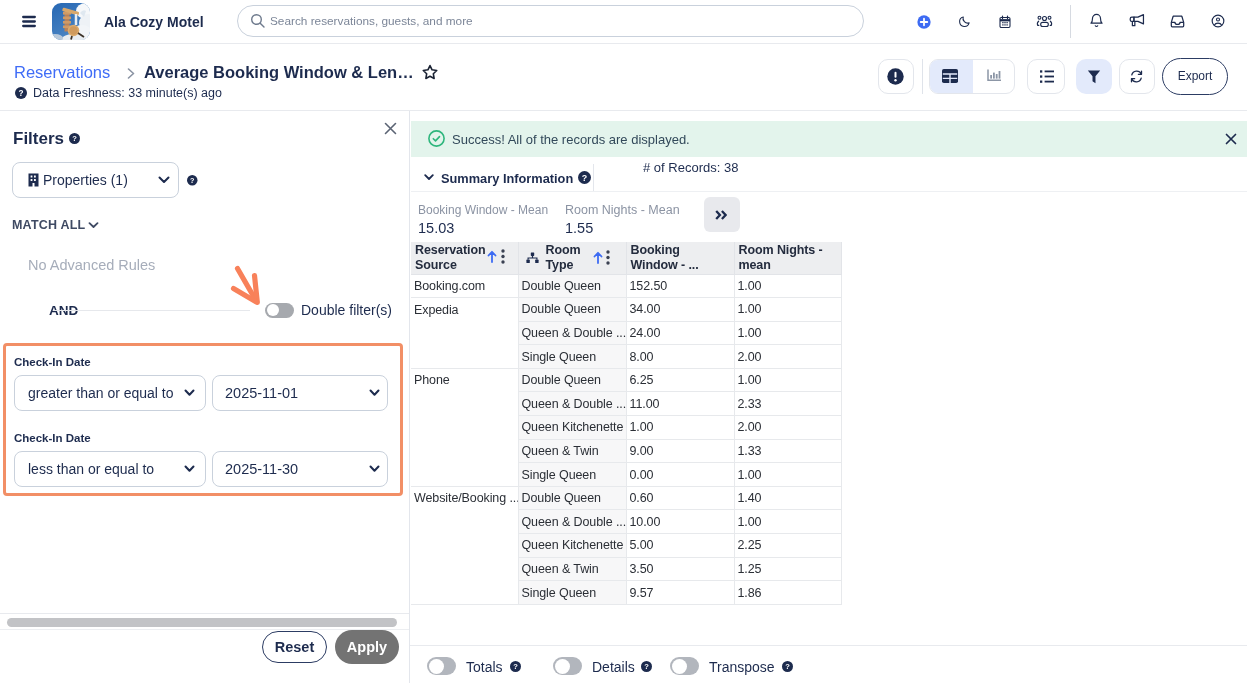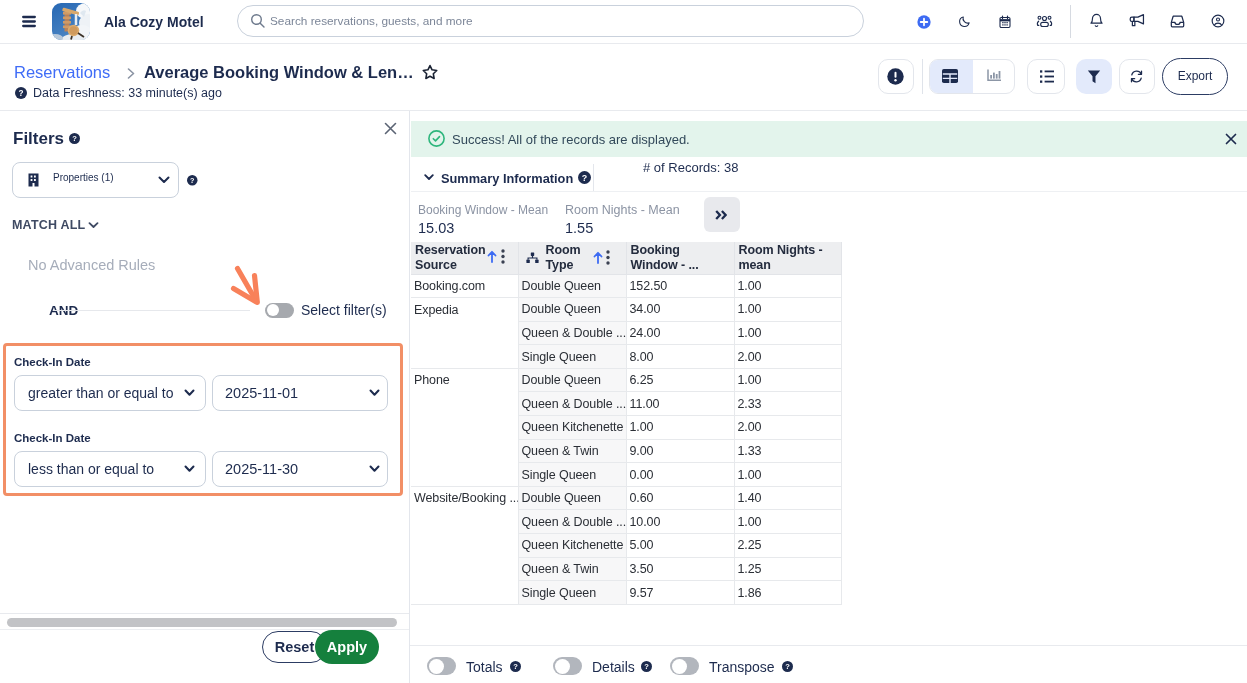--- a/index.html
+++ b/index.html
@@ -209,7 +209,7 @@
     <rect x="4.5" y="10" width="2" height="4" fill="#fff"></rect>
   </g>
 </svg>
-<div class="abs navy" style="left:53px;top:172px;font-size:10px;">Properties (1)</div>
+<div class="abs navy" style="left:43px;top:172px;font-size:14px;">Properties (1)</div>
 <svg class="abs" style="left:158px;top:176px;" width="12" height="8" viewBox="0 0 12 8">
   <path d="M1.5 1.5L6 6l4.5-4.5" fill="none" stroke="#1d2b4e" stroke-width="2" stroke-linecap="round" stroke-linejoin="round"></path>
 </svg>

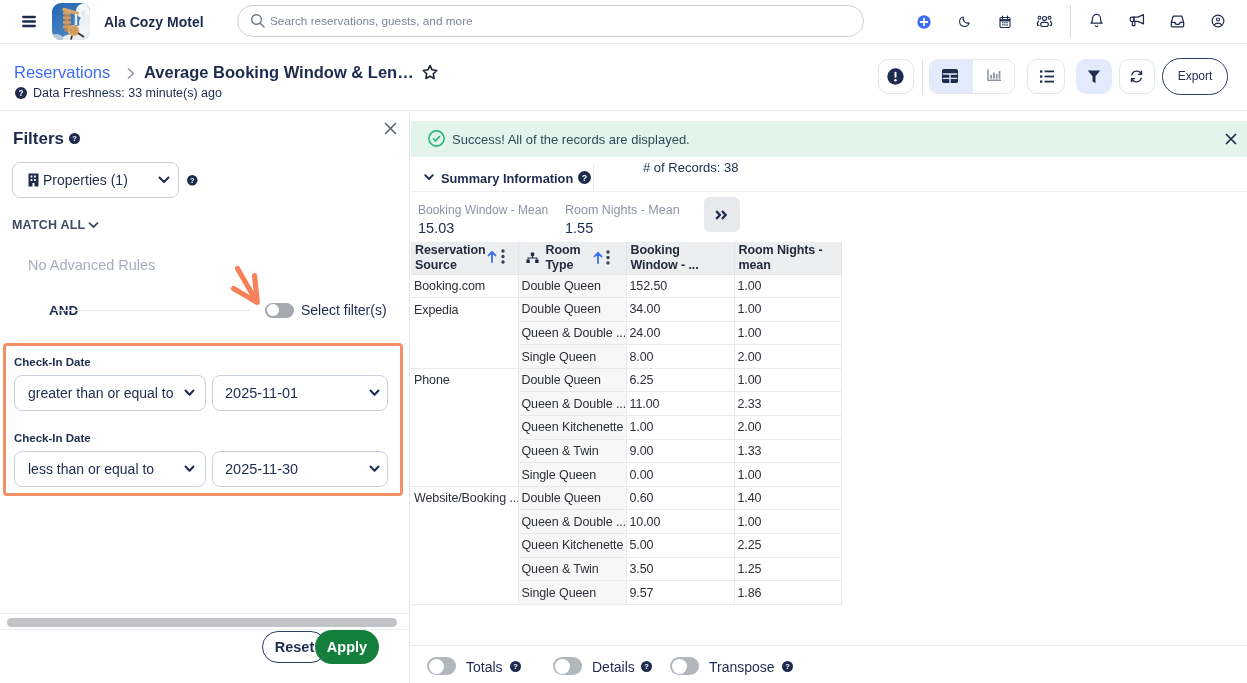--- a/index.html
+++ b/index.html
@@ -239,7 +239,7 @@
 <div class="abs" style="left:265px;top:302.5px;width:29px;height:15.5px;background:#a6a9ae;border-radius:8px;">
   <div style="position:absolute;left:1.5px;top:1.5px;width:12px;height:12px;background:#fff;border-radius:50%;"></div>
 </div>
-<div class="abs navy" style="left:301px;top:302px;font-size:14px;">Select filter(s)</div>
+<div class="abs navy" style="left:301px;top:302px;font-size:14px;">Double filter(s)</div>
 
 <div class="abs" style="left:3px;top:343px;width:400px;height:153px;border:3px solid #f28f66;border-radius:4px;"></div>
 <div class="abs navy" style="left:14px;top:356px;font-size:11.5px;font-weight:bold;">Check-In Date</div>

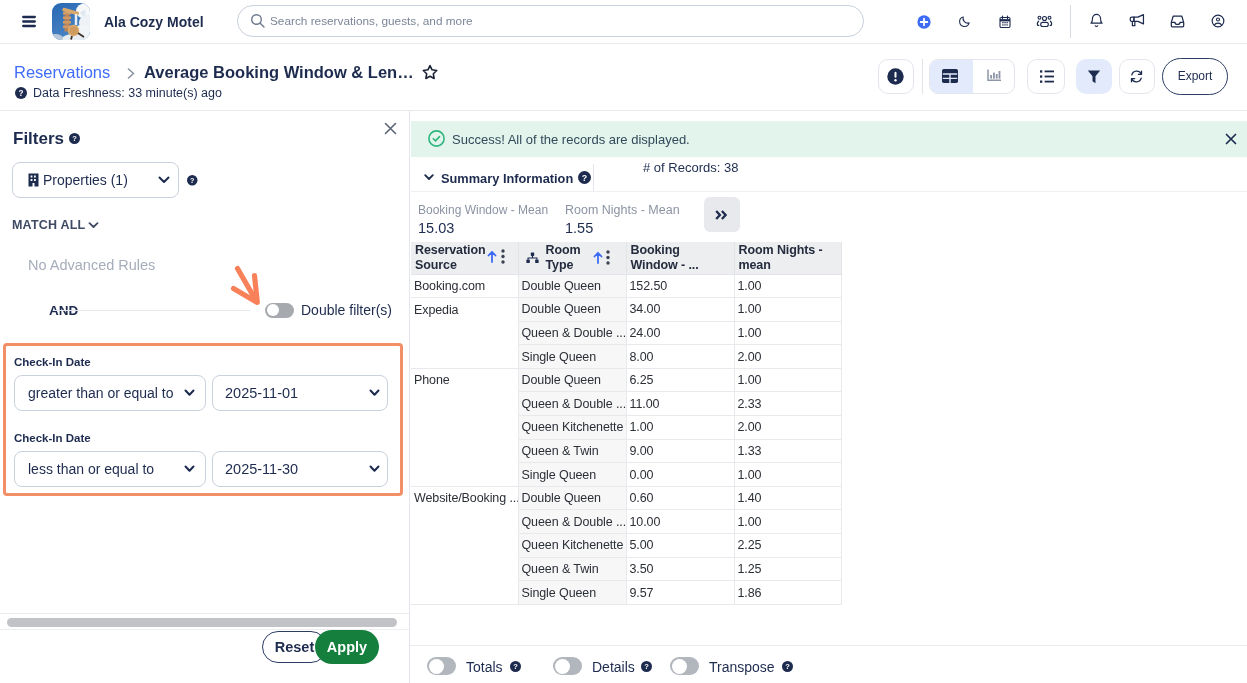--- a/index.html
+++ b/index.html
@@ -270,7 +270,7 @@
 <div class="abs" style="left:7px;top:618px;width:390px;height:9px;background:#c2c3c6;border-radius:5px;"></div>
 <div class="abs" style="left:0;top:629px;width:409px;height:1px;background:#eceef1;"></div>
 <div class="abs navy" style="left:262px;top:631px;width:65px;height:32px;border:1px solid #2c3c63;border-radius:16px;font-size:14.5px;font-weight:bold;line-height:30px;text-align:center;">Reset</div>
-<div class="abs" style="left:315px;top:630px;width:64px;height:34px;background:#15803d;border-radius:17px;font-size:14.5px;font-weight:bold;line-height:34px;text-align:center;color:#fff;">Apply</div>
+<div class="abs" style="left:335px;top:630px;width:64px;height:34px;background:#737373;border-radius:17px;font-size:14.5px;font-weight:bold;line-height:34px;text-align:center;color:#fff;">Apply</div>
 
 <div class="abs" style="left:411px;top:121px;width:836px;height:36px;background:#e3f4ec;"></div>
 <svg class="abs" style="left:428px;top:130px;" width="17" height="17" viewBox="0 0 17 17">

